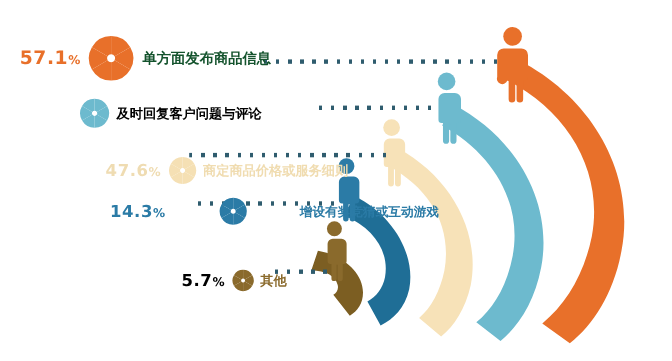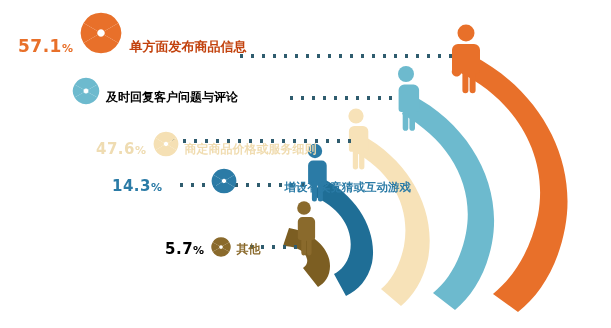--- a/index.html
+++ b/index.html
@@ -16,9 +16,10 @@
   .row{
     position:absolute;
     display:flex;
-    align-items:flex-end;
+    align-items:center;
     white-space:nowrap;
     height:30px;
+    margin-top:12px;
   }
   .pct{
     font-size:17px;

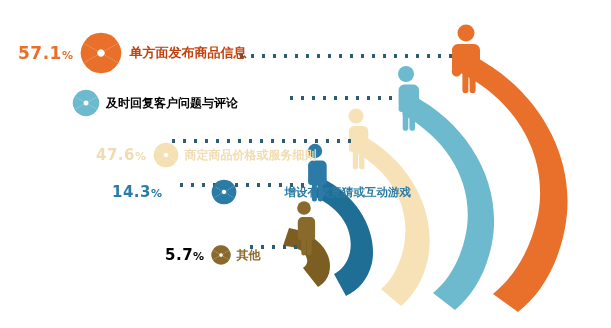--- a/index.html
+++ b/index.html
@@ -159,7 +159,7 @@
         </g>
       </svg>
     </span>
-    <span class="label" style="color:#c2410c;">单方面发布商品信息</span>
+    <span class="label" style="color:#14532d;">单方面发布商品信息</span>
   </div>
 
   <div class="row" style="left:66px;top:76px;">

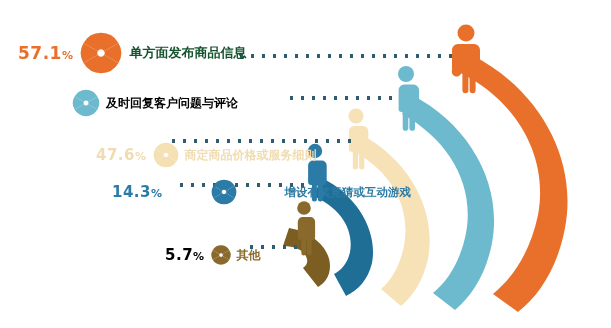--- a/index.html
+++ b/index.html
@@ -197,7 +197,7 @@
     <span class="label" style="color:#F0DCB0;font-size:12px;">商定商品价格或服务细则</span>
   </div>
 
-  <div class="row" style="left:112px;top:165px;gap:42px;">
+  <div class="row" style="left:100px;top:165px;gap:42px;">
     <span class="pct" style="color:#2B7BA6;font-size:15px;">
       <span>14.3</span><span class="sym">%</span>
     </span>

